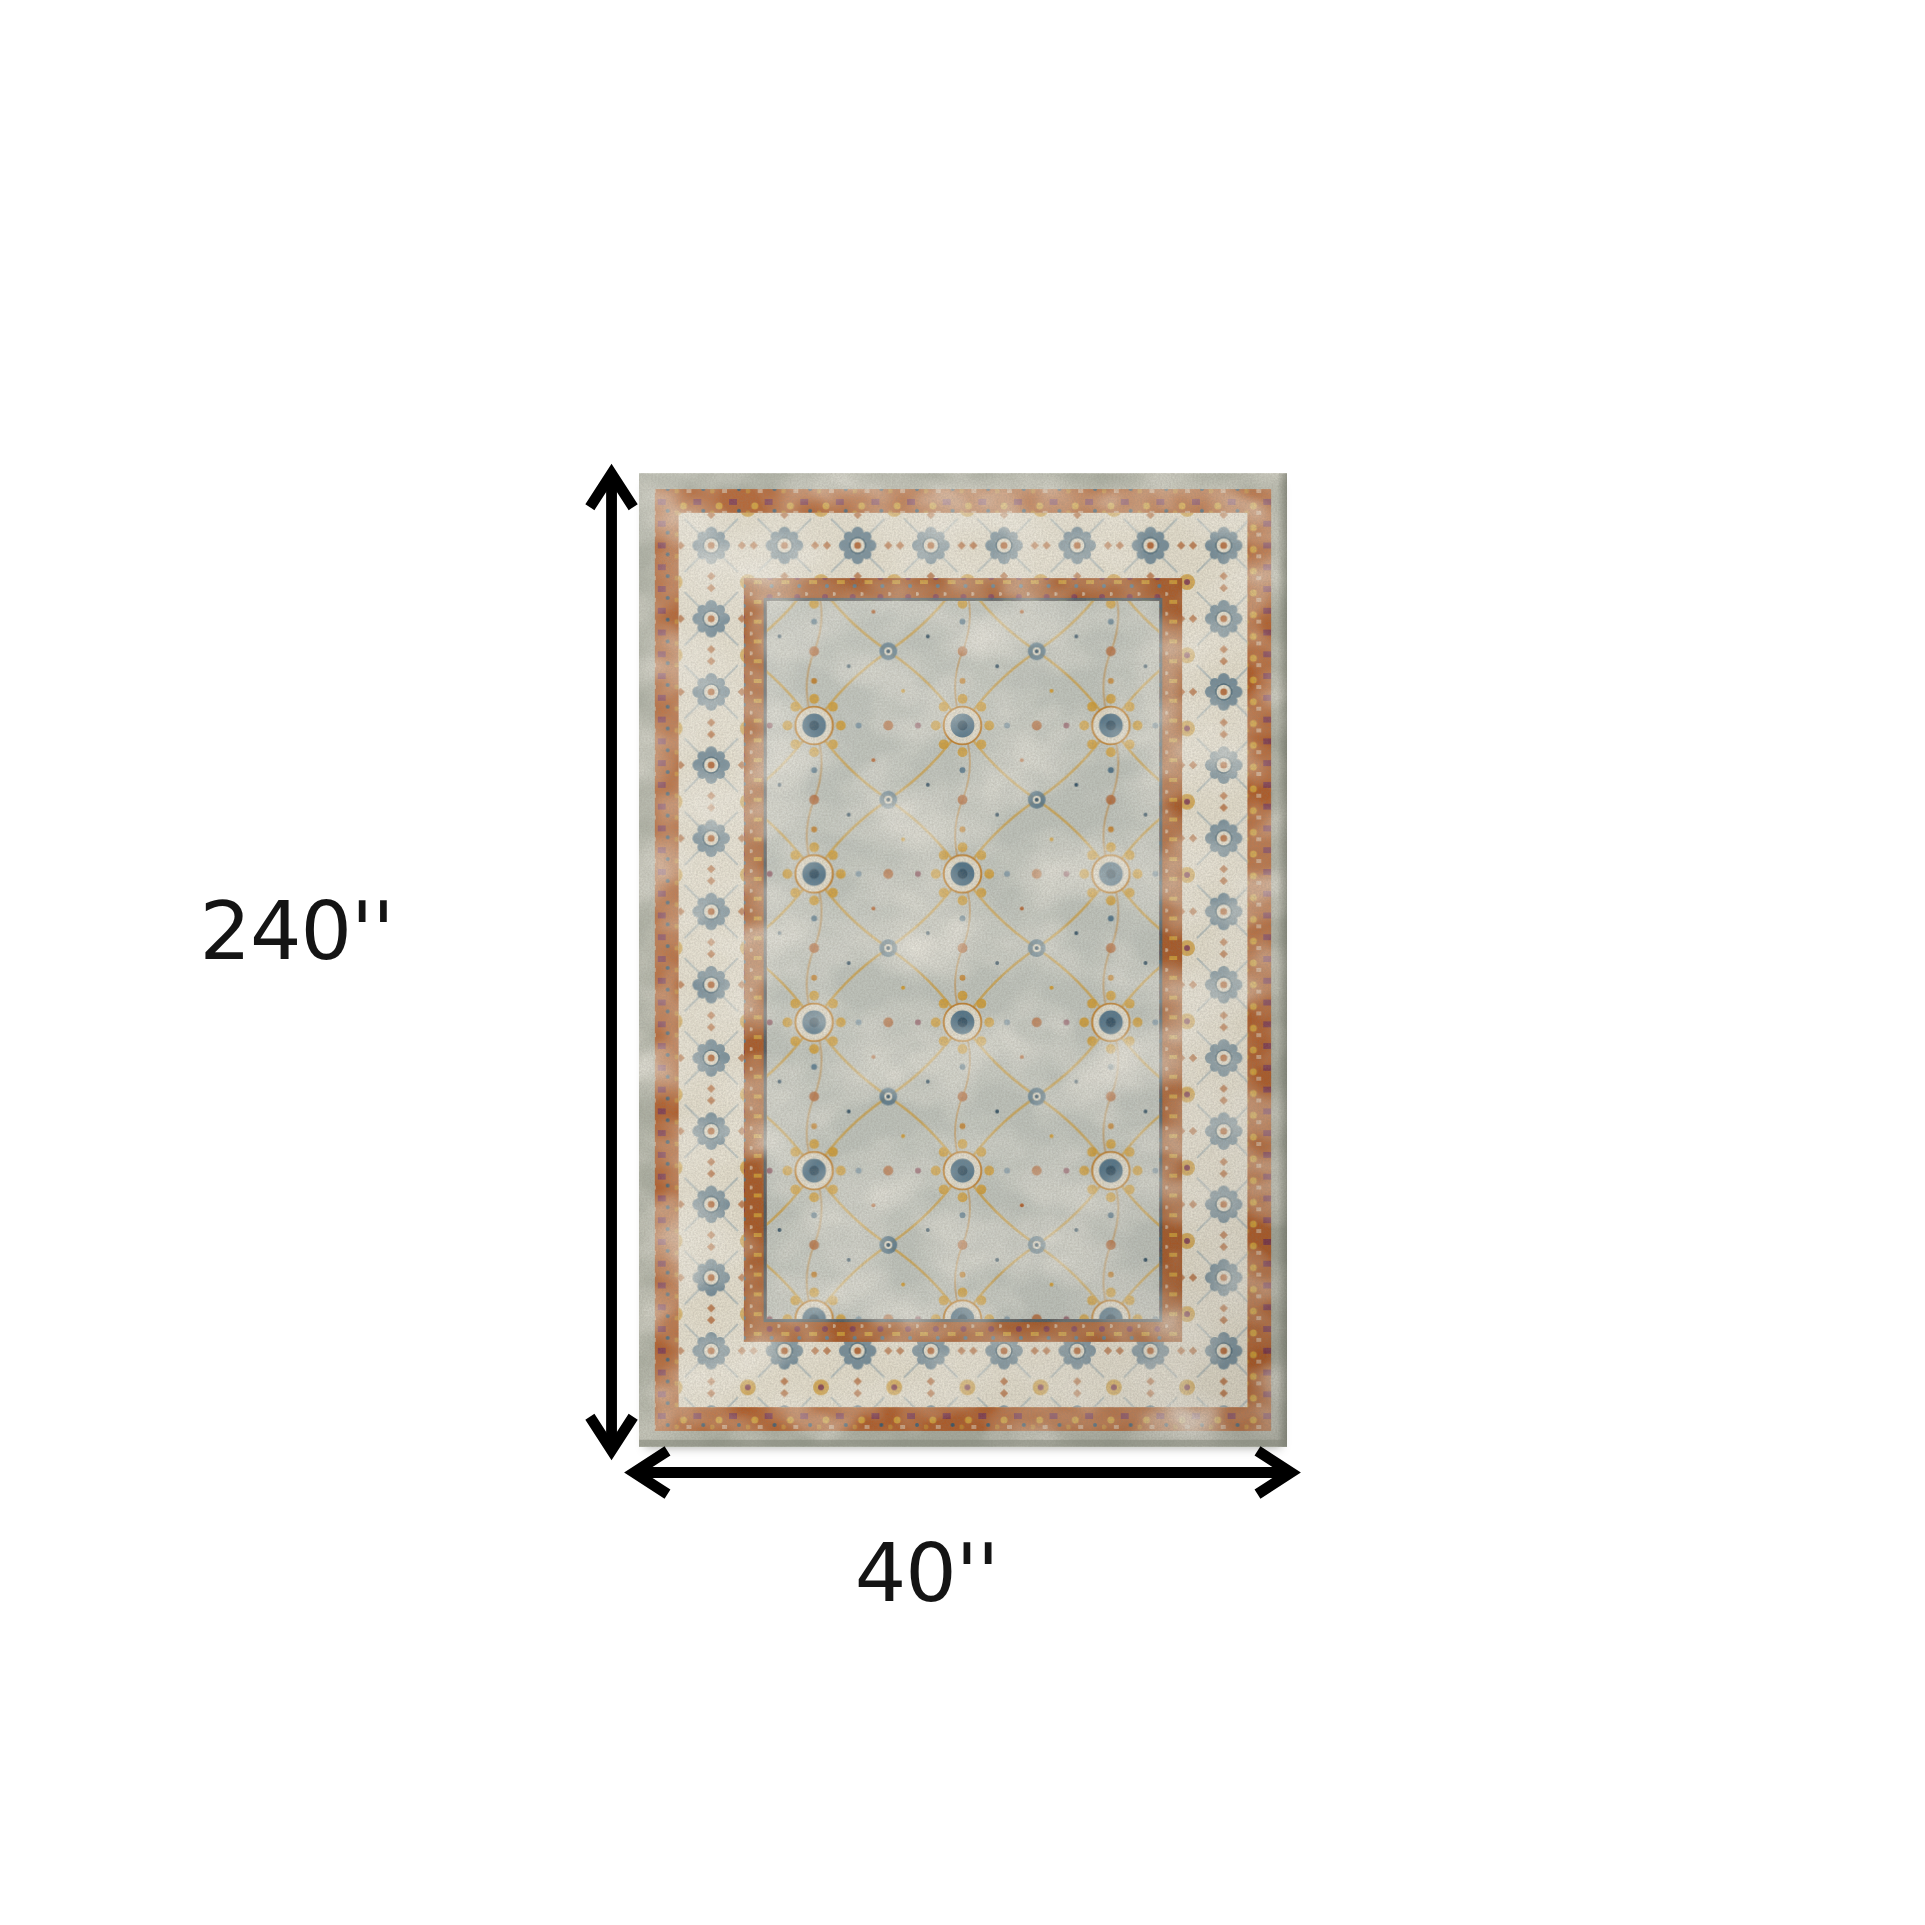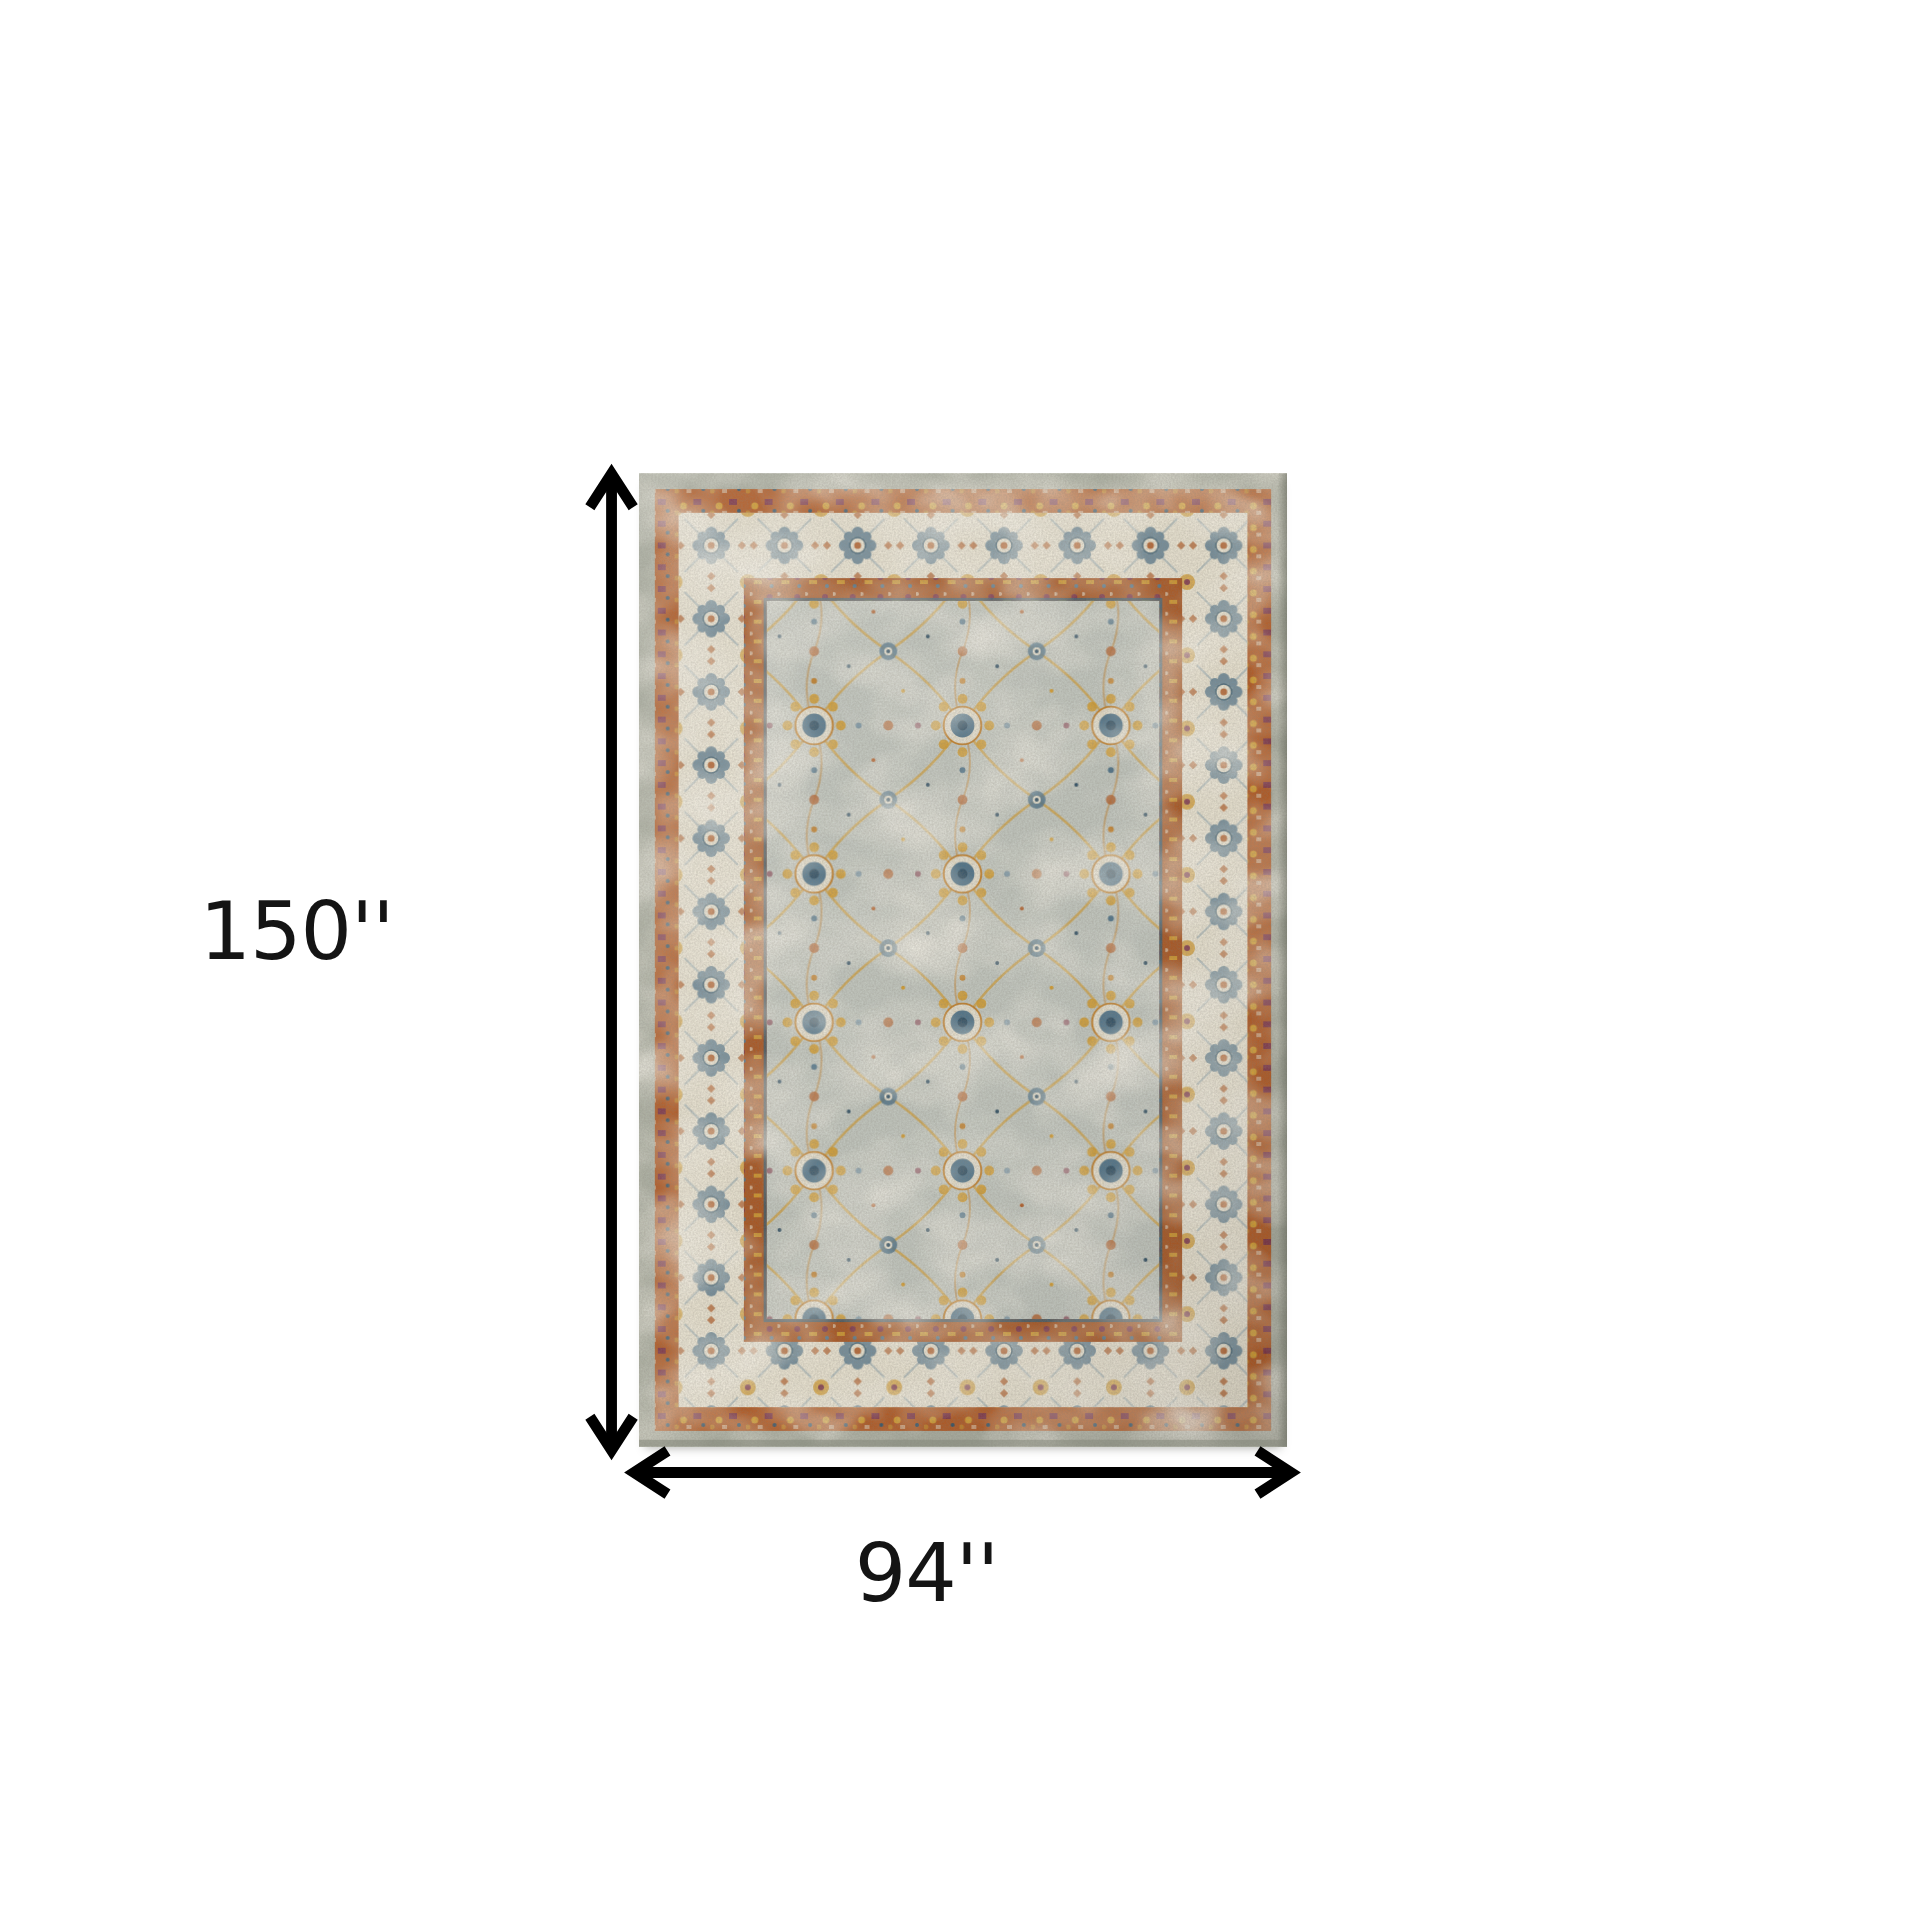--- a/index.html
+++ b/index.html
@@ -202,7 +202,7 @@
     <polyline points="646,8 680,30 646,52" class="arrow-stroke"></polyline>
   </svg>
 
-  <div class="dim-label label-height">150''</div>
+  <div class="dim-label label-height">240''</div>
   <div class="dim-label label-width">94''</div>
 
 </div>

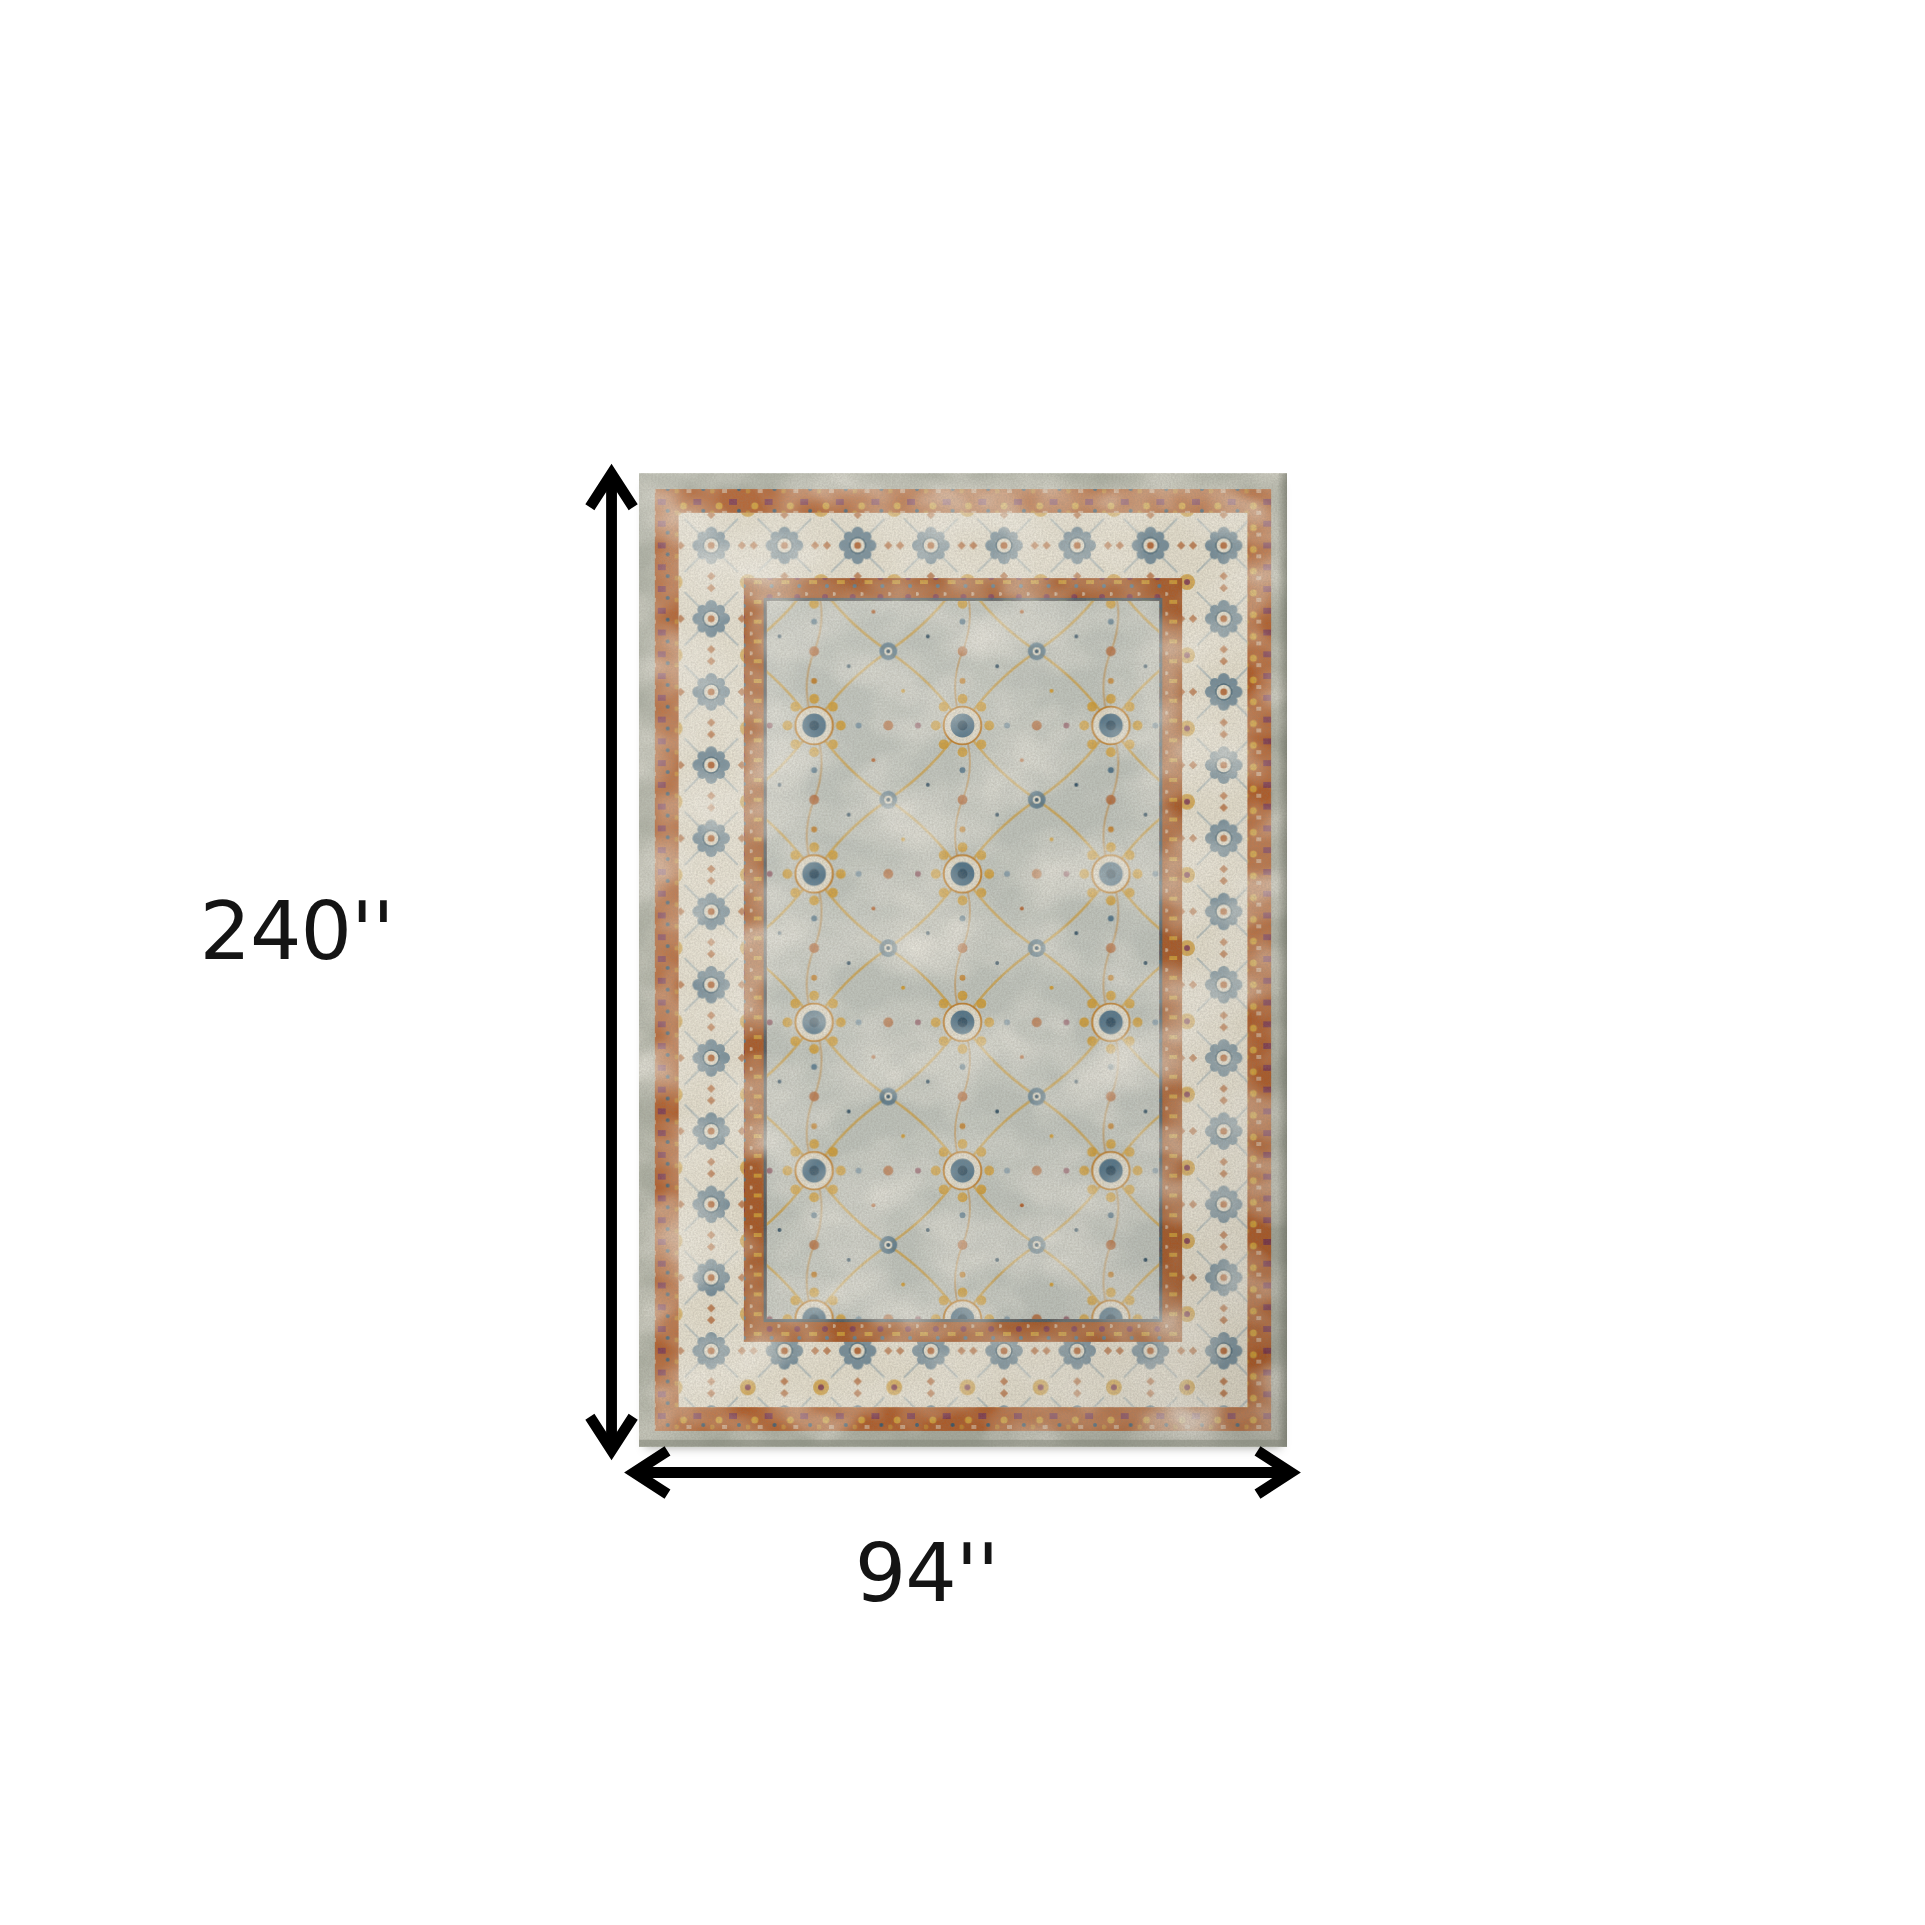--- a/index.html
+++ b/index.html
@@ -203,7 +203,7 @@
   </svg>
 
   <div class="dim-label label-height">240''</div>
-  <div class="dim-label label-width">94''</div>
+  <div class="dim-label label-width">40''</div>
 
 </div>
 

